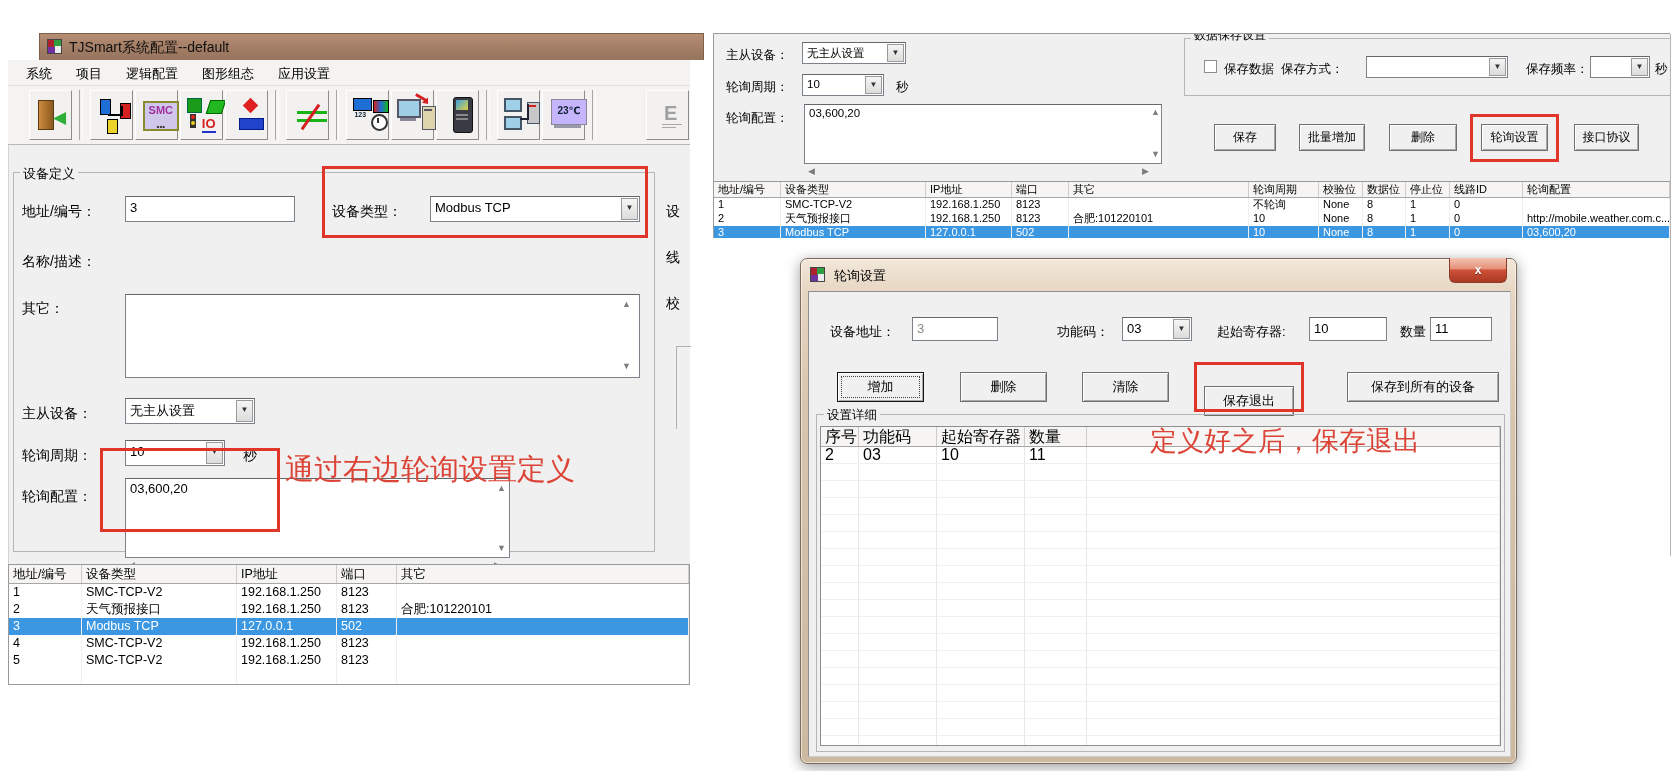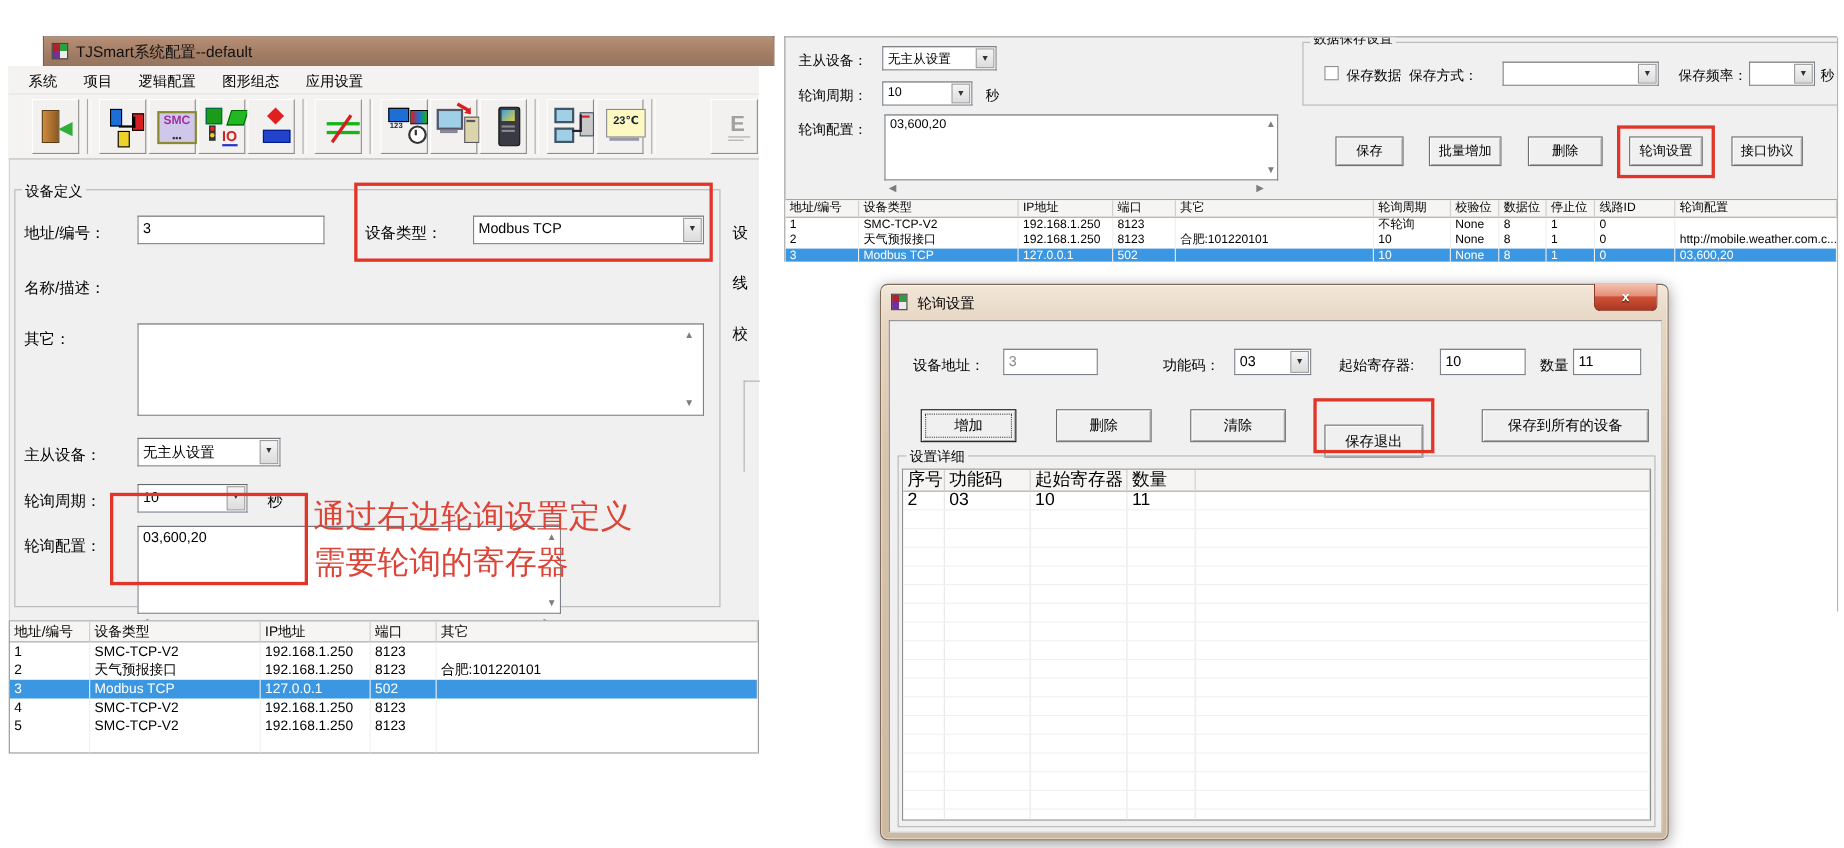--- a/index.html
+++ b/index.html
@@ -186,7 +186,7 @@
       </div>
       <div class="tbtn">
         <span style="position: absolute; inset: 3px;">
-          <span style="position:absolute;left:5px;top:5px;width:34px;height:24px;background:#fef9c3;border:1px solid #889;text-align:center;font-size:10px;font-weight:bold;color:#123;line-height:22px;">23℃</span>
+          <span style="position:absolute;left:5px;top:5px;width:34px;height:24px;background:#c4b5fd;border:1px solid #889;text-align:center;font-size:10px;font-weight:bold;color:#123;line-height:22px;">23℃</span>
           <span style="position:absolute;left:8px;top:31px;width:27px;height:3px;background:#99a;"></span>
         </span>
       </div>

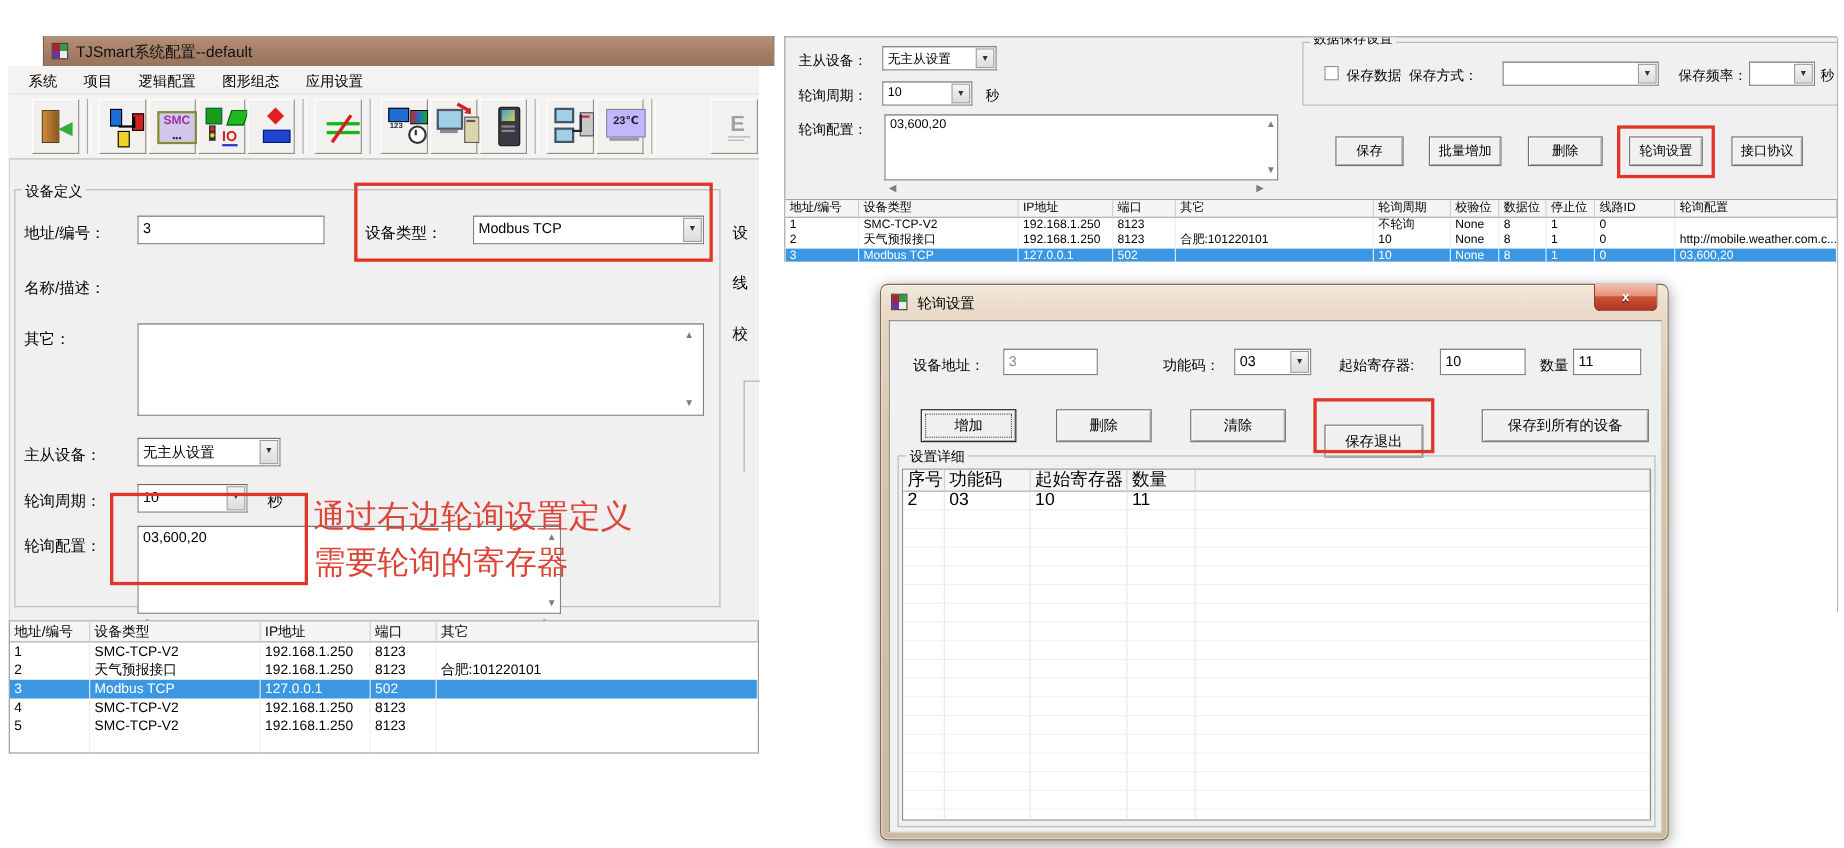--- a/index.html
+++ b/index.html
@@ -569,6 +569,7 @@
           </div>
         </div>
 
+      <div class="abs redtext" style="left:341px;top:131px;font-size:27px;">定义好之后，保存退出</div>
     </div>
   </div>
 

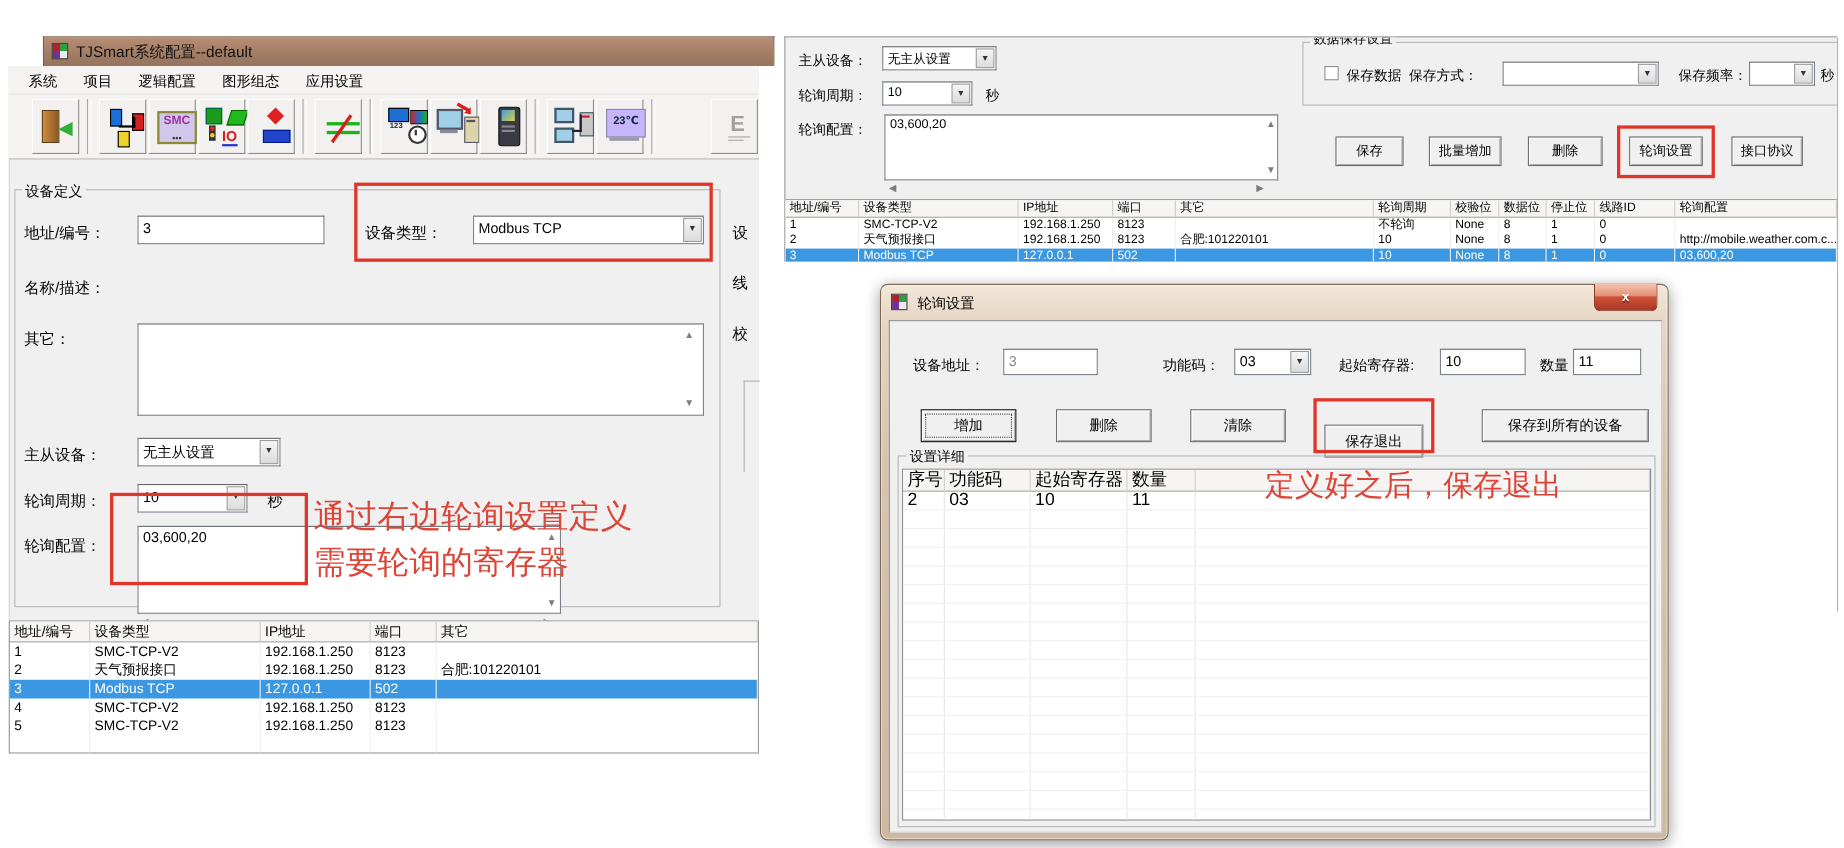--- a/index.html
+++ b/index.html
@@ -241,7 +241,6 @@
   <span class="abs scr" style="left:494px;top:561px;">▶</span>
   <div class="abs redbox" style="left:100px;top:448px;width:180px;height:84px;"></div>
   <div class="abs redtext" style="left:285px;top:450px;font-size:29px;">通过右边轮询设置定义</div>
-  <div class="abs redtext" style="left:285px;top:492px;font-size:29px;">需要轮询的寄存器</div>
 
   <div class="abs flabel" style="left:666px;top:203px;">设</div>
   <div class="abs flabel" style="left:666px;top:249px;">线</div>

